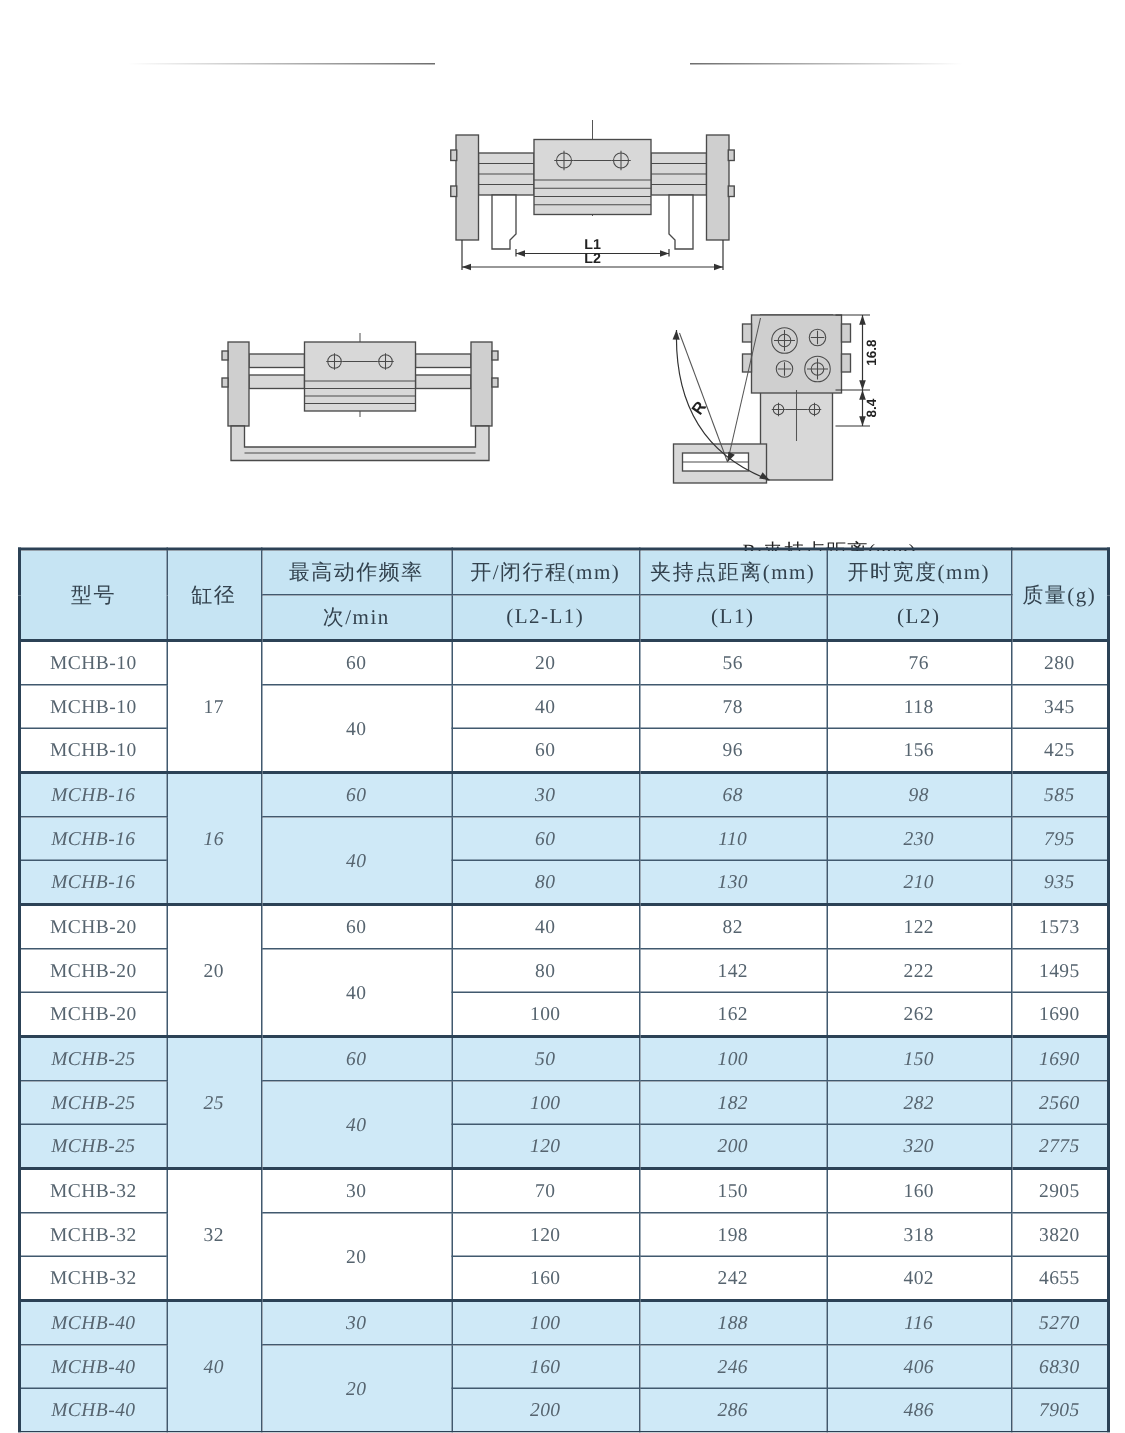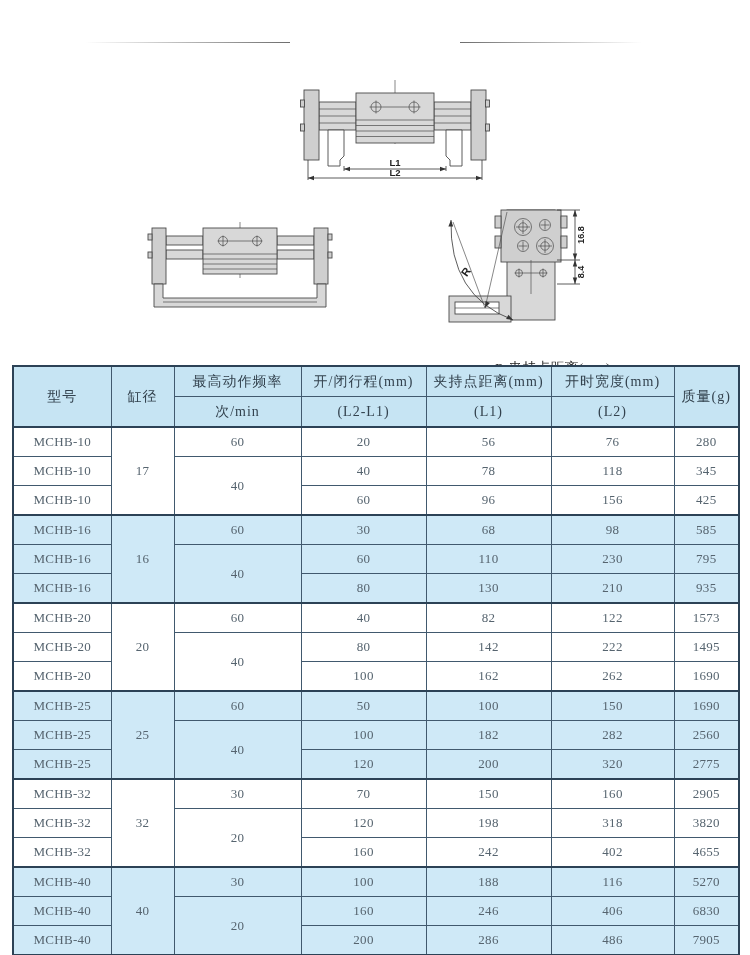--- a/index.html
+++ b/index.html
@@ -56,7 +56,7 @@
   #spec-table tbody td{
     height:28px;font-size:13px;color:var(--num);background:#ffffff;letter-spacing:.3px;
   }
-  #spec-table tbody tr.shaded td{background:var(--row-blue);}
+  #spec-table tbody tr.shaded td{background:var(--row-blue);font-style:italic;}
   #spec-table tbody tr.group-start td{border-top:2px solid var(--border-dark);}
   #spec-table tbody td.model-cell{font-size:13px;}
 </style>

